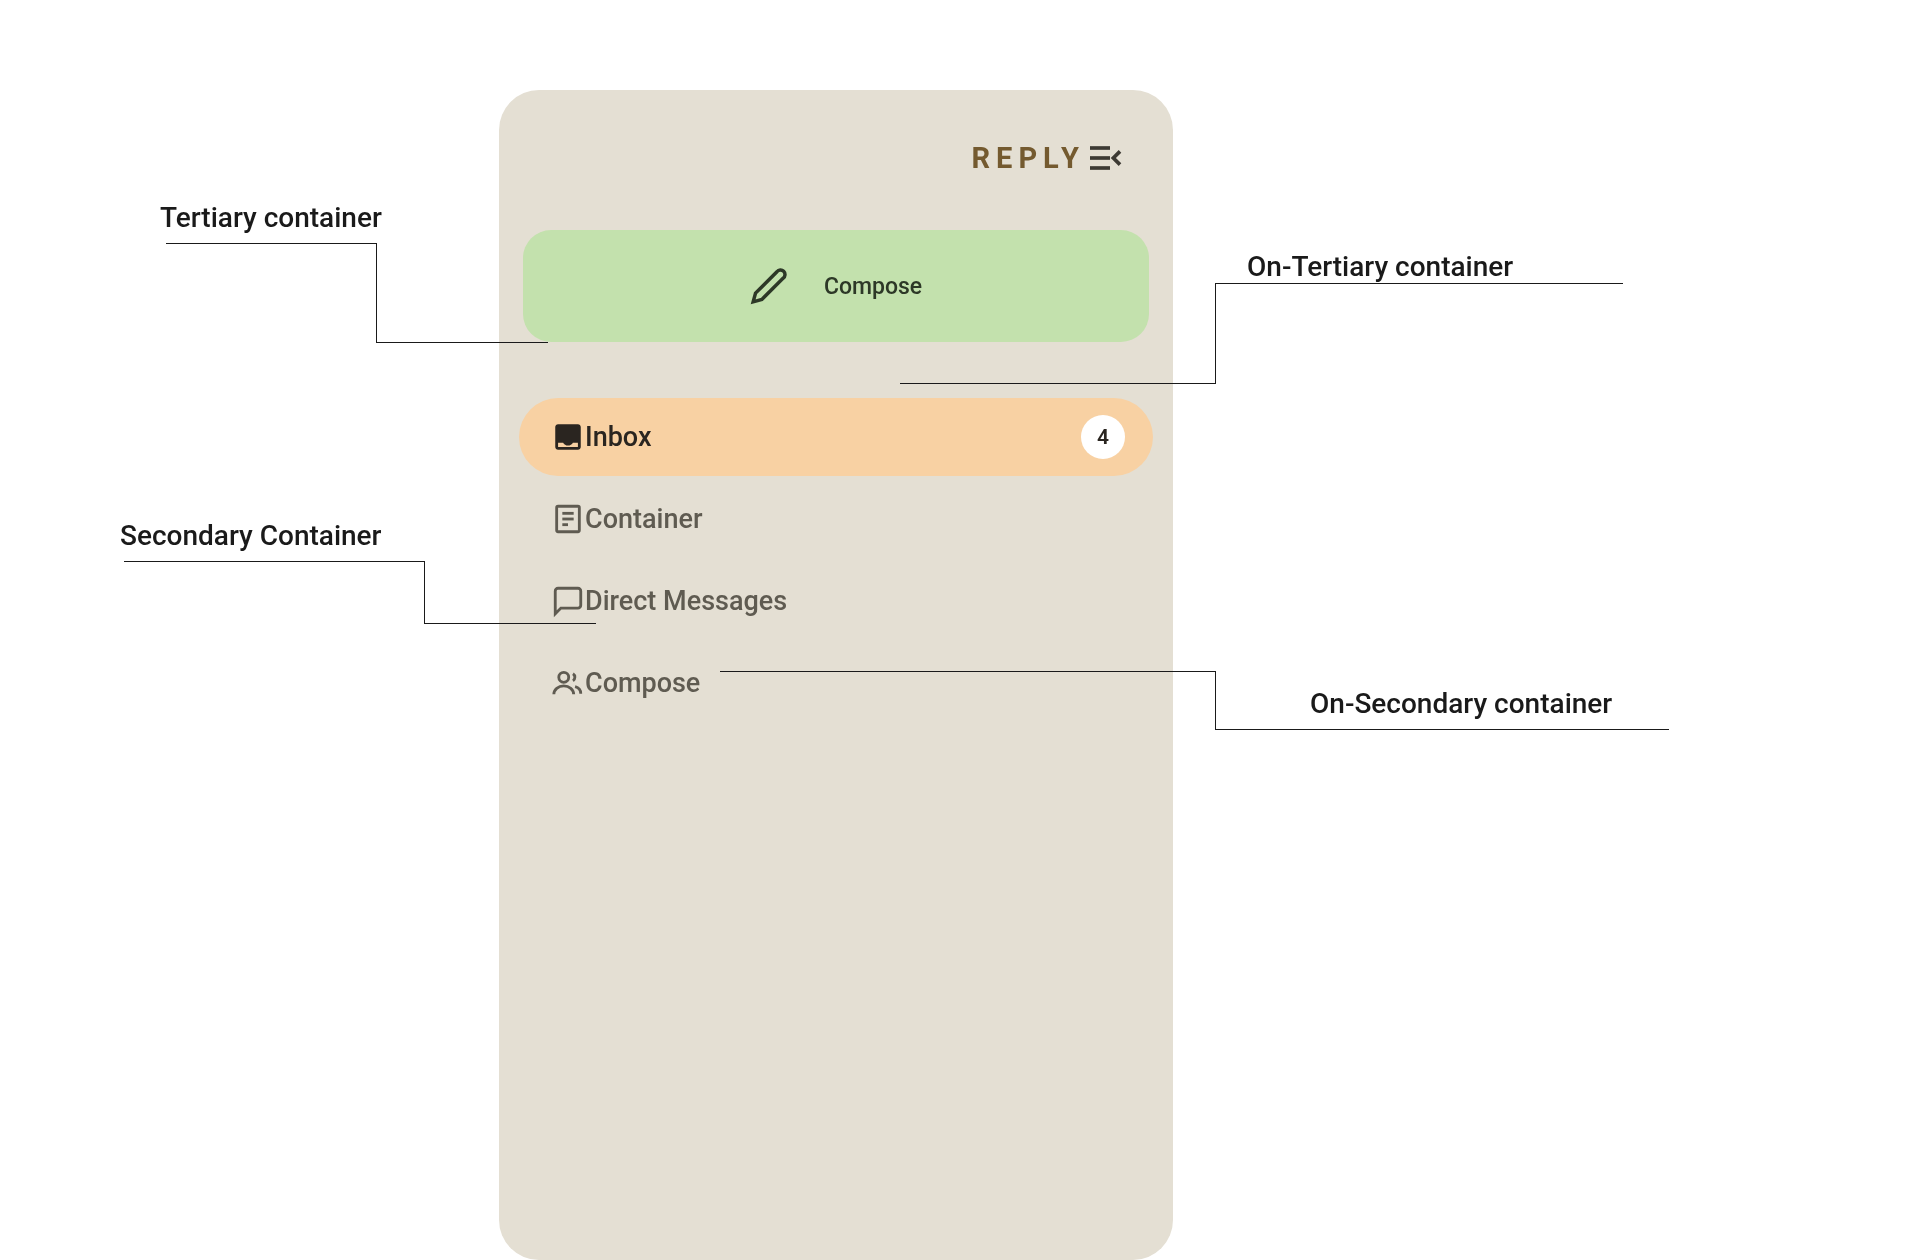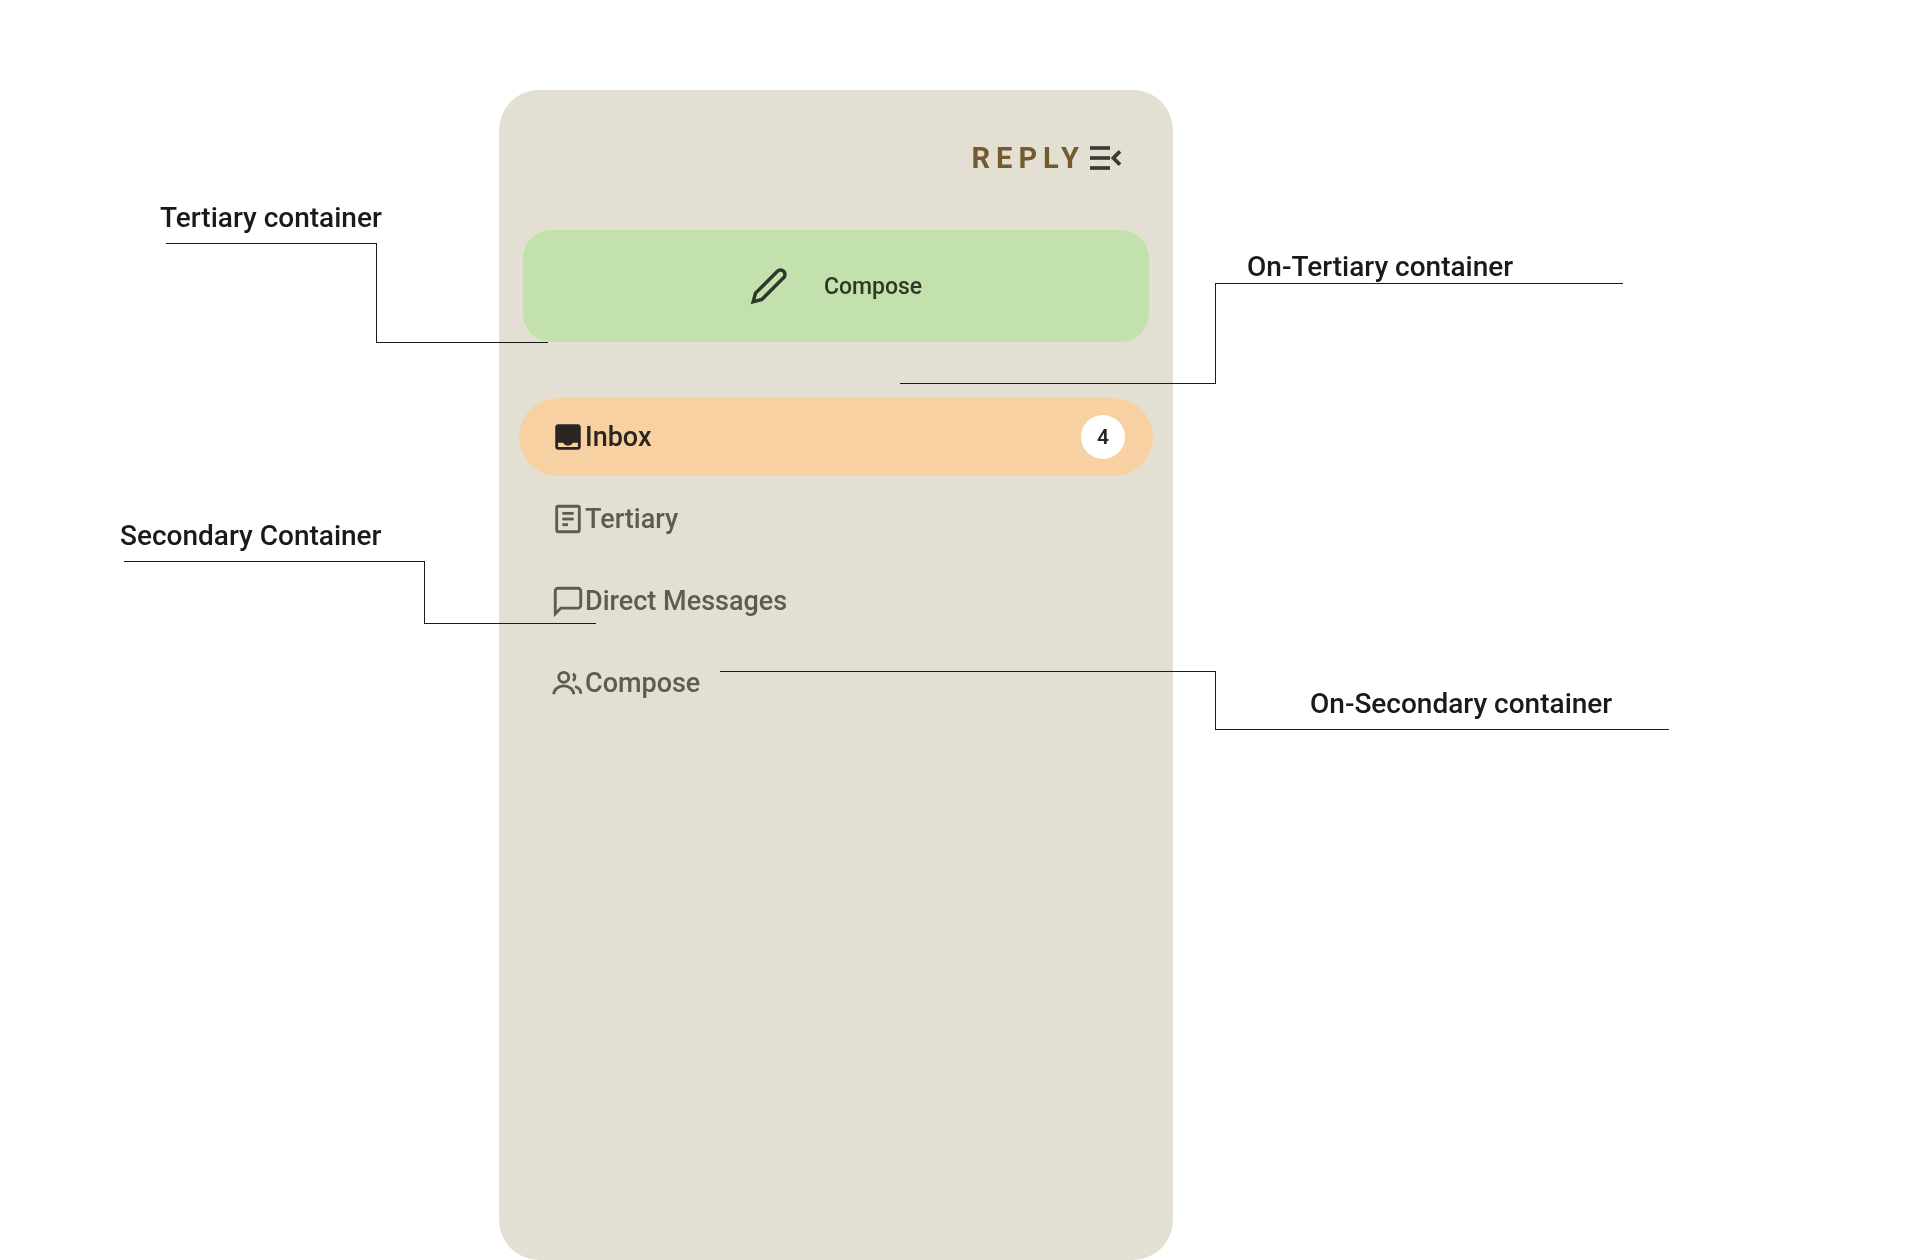--- a/index.html
+++ b/index.html
@@ -142,7 +142,7 @@
       <line x1="8" y1="12" x2="16" y2="12"></line>
       <line x1="8" y1="16" x2="12" y2="16"></line>
     </svg>
-    <span class="nav-label">Tertiary</span>
+    <span class="nav-label">Container</span>
   </div>
 
   <div class="nav-item">

